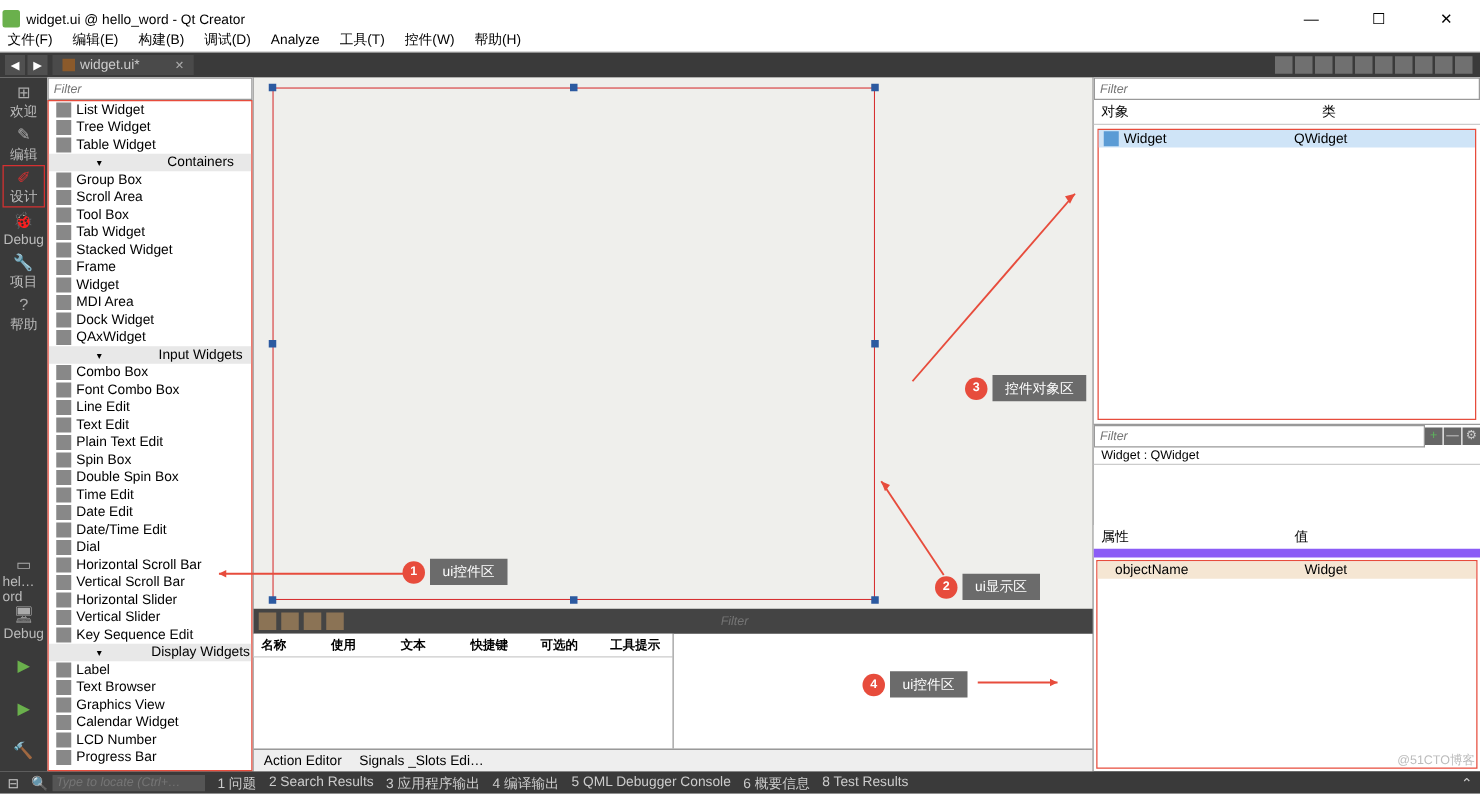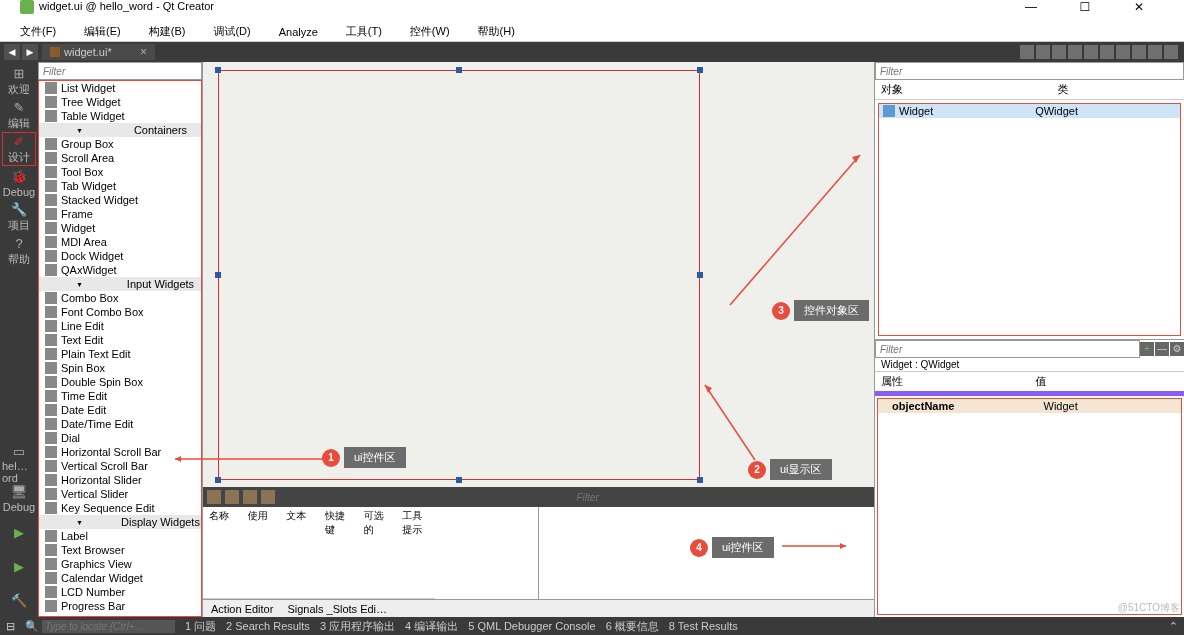--- a/index.html
+++ b/index.html
@@ -4,7 +4,7 @@
 <style>
 * { margin: 0; padding: 0; box-sizing: border-box; font-family: "Microsoft YaHei", Arial, sans-serif; font-size: 11px; }
 body { width: 1184px; height: 635px; background: #fff; overflow: hidden; position: relative; }
-.title-bar { height: 22px; background: #fff; display: flex; align-items: flex-start; padding: 0 20px; }
+.title-bar { height: 22px; background: #fff; display: flex; align-items: flex-end; padding: 0 2px; }
 .title-bar .app-icon { width: 14px; height: 14px; background: #6ab04c; border-radius: 2px; margin-right: 5px; }
 .title-bar .title { flex: 1; font-size: 11px; }
 .win-ctrl { display: flex; gap: 20px; margin-left: auto; padding-right: 8px;}

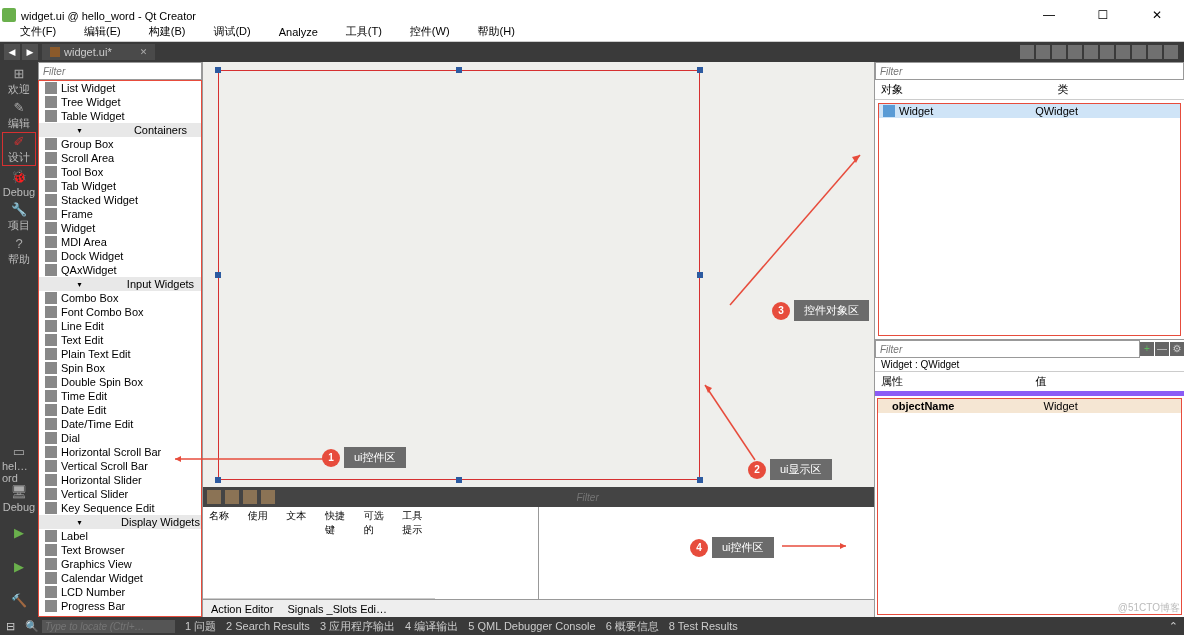--- a/index.html
+++ b/index.html
@@ -9,7 +9,7 @@
 .title-bar .title { flex: 1; font-size: 11px; }
 .win-ctrl { display: flex; gap: 20px; margin-left: auto; padding-right: 8px;}
 .win-btn { width: 34px; text-align: center; font-size: 12px; cursor: pointer; }
-.menu-bar { height: 20px; background: #fff; display: flex; align-items: center; padding: 0 20px; gap: 28px; border-bottom: 1px solid #ccc; text-align: center; }
+.menu-bar { height: 20px; background: #fff; display: flex; align-items: center; padding: 0 6px; gap: 16px; border-bottom: 1px solid #ccc; text-align: center; }
 .menu-item { font-size: 11px; cursor: pointer; }
 .tab-bar { height: 20px; background: #3a3a3a; display: flex; align-items: center; color: #ccc; }
 .back-fwd { display: flex; gap: 2px; padding: 0 4px; }

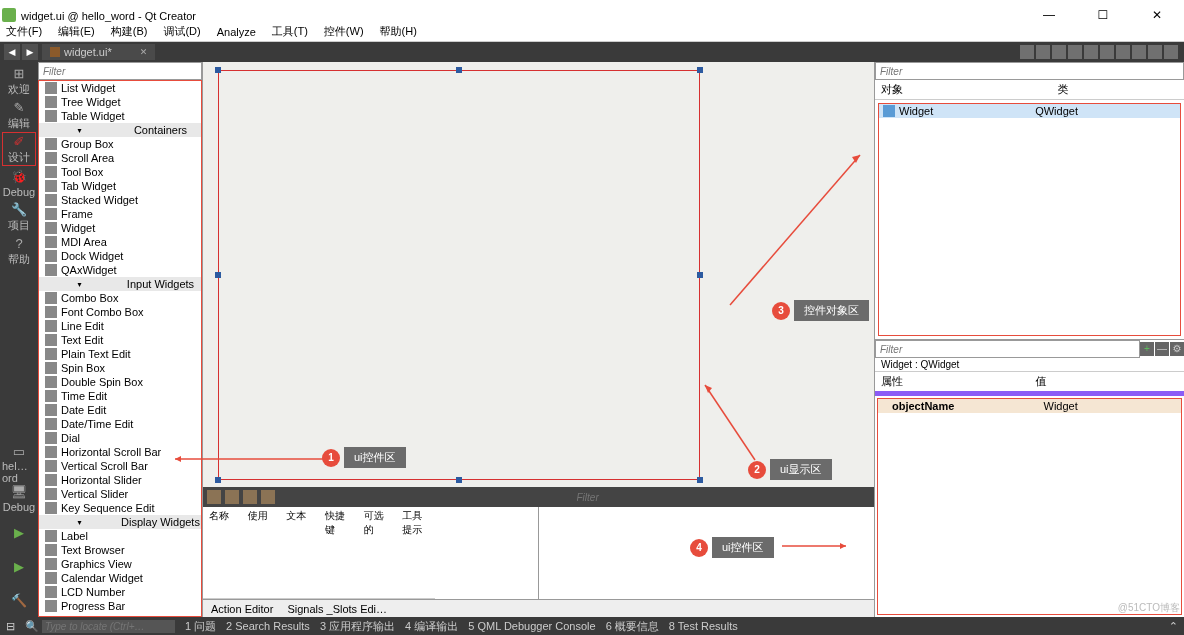--- a/index.html
+++ b/index.html
@@ -60,7 +60,7 @@
 .prop-filter-row .buttons { display: flex; gap: 1px; margin-left: auto; }
 .prop-filter-row .pbtn { width: 14px; height: 14px; background: #666; color: #5cb85c; font-size: 10px; text-align: center; cursor: pointer; line-height: 14px; }
 .prop-class { font-size: 10px; padding: 1px 6px; border-bottom: 1px solid #ccc; }
-.prop-hdr { display: flex; background: #fff; border-bottom: 5px solid #8b5cf6; font-size: 10px; }
+.prop-hdr { display: flex; background: #fff; border-bottom: 7px solid #8b5cf6; font-size: 10px; margin-top: 48px; }
 .prop-body { flex: 1; border: 1px solid #e74c3c; margin: 2px; overflow: hidden; }
 .prop-section { background: #a8a090; padding: 1px 6px; font-size: 10px; color: #fff;}
 .prop-section.alt { background: #b0a898; }

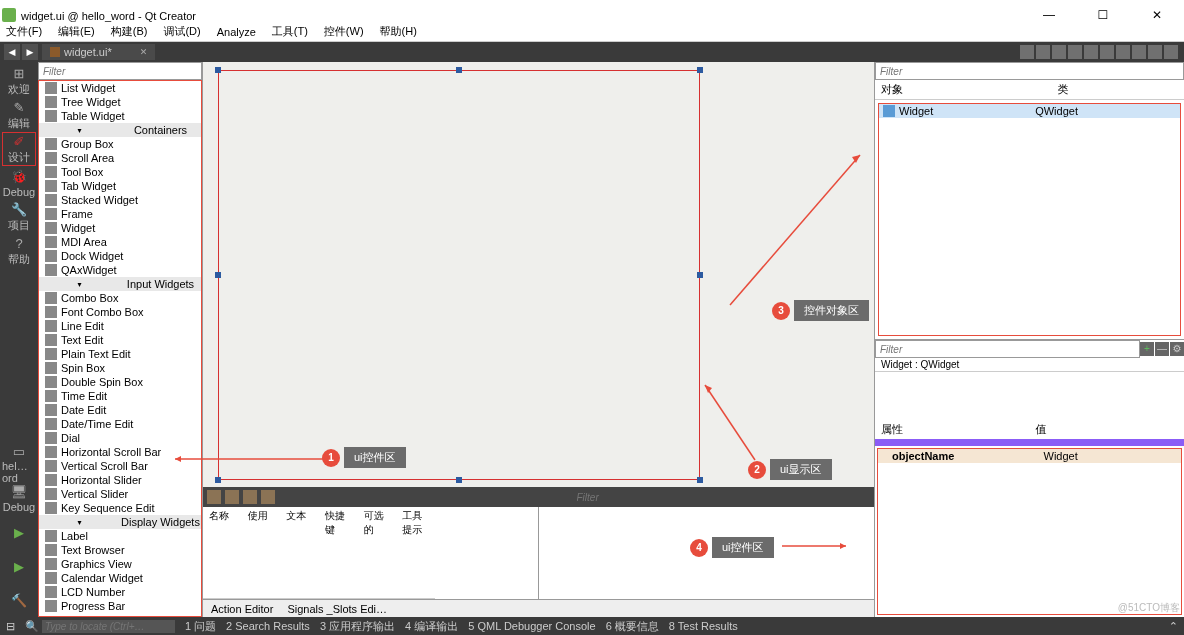--- a/index.html
+++ b/index.html
@@ -65,7 +65,7 @@
 .prop-section { background: #a8a090; padding: 1px 6px; font-size: 10px; color: #fff;}
 .prop-section.alt { background: #b0a898; }
 .prop-row { display: flex; background: #f5e6d3; font-size: 10px; }
-.prop-row .pname { flex: 1; padding: 1px 14px; font-weight: bold; }
+.prop-row .pname { flex: 1; padding: 1px 14px; }
 .prop-row .pval { flex: 1; padding: 1px 6px; }
 .status-bar { height: 18px; background: #3a3a3a; color: #ccc; display: flex; align-items: center; font-size: 10px; padding: 0 6px; gap: 10px; }
 .search-box { display: flex; align-items: center; gap: 3px; }

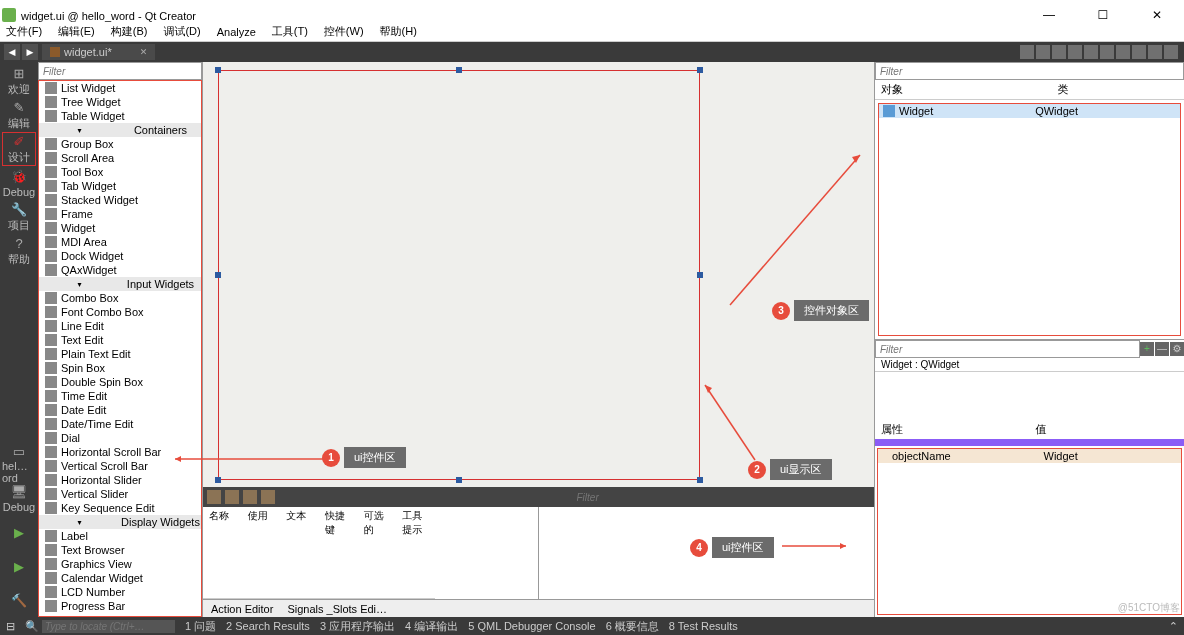--- a/index.html
+++ b/index.html
@@ -43,7 +43,7 @@
 .action-editor-bar { height: 20px; background: #444; display: flex; align-items: center; padding: 0 4px; gap: 4px; }
 .ae-icon { width: 14px; height: 14px; background: #8b7355; cursor: pointer; }
 .action-editor-main { flex: 1; background: #fff; display: flex; }
-.action-left { flex: 1; display: flex; flex-direction: row; }
+.action-left { flex: 1; display: flex; flex-direction: column; font-weight: bold; }
 .ae-headers { display: flex; background: #fff; border-bottom: 1px solid #ccc; }
 .ae-col { flex: 1; padding: 2px 6px; font-size: 10px; }
 .action-right { flex: 1; border-left: 1px solid #999; }

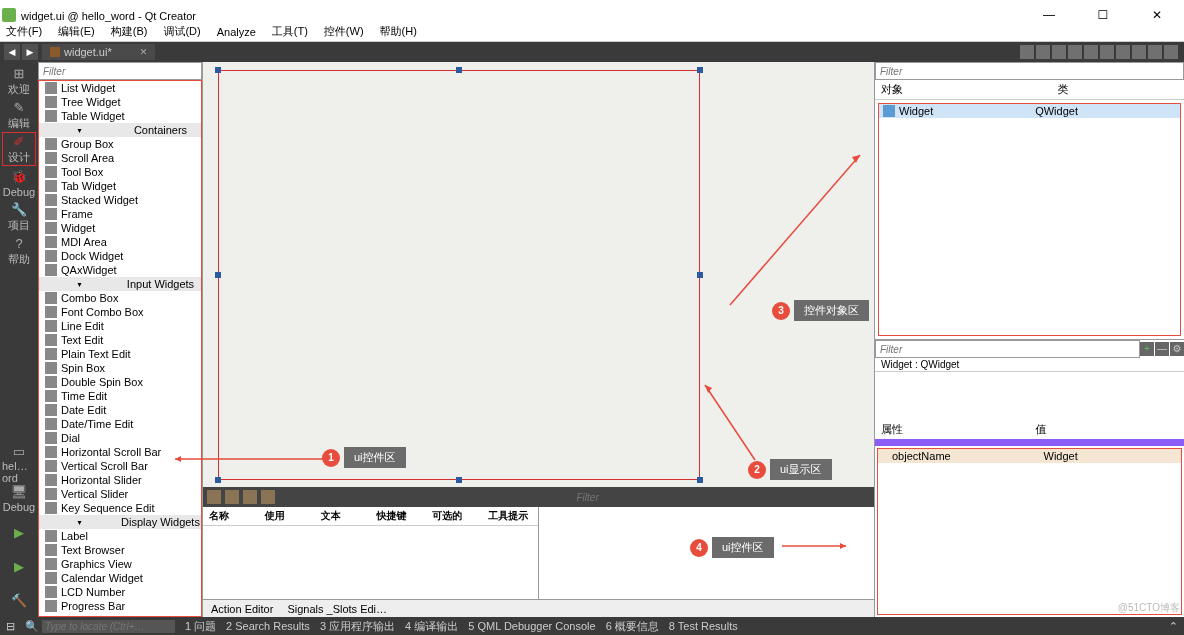--- a/index.html
+++ b/index.html
@@ -69,7 +69,7 @@
 .prop-row .pval { flex: 1; padding: 1px 6px; }
 .status-bar { height: 18px; background: #3a3a3a; color: #ccc; display: flex; align-items: center; font-size: 10px; padding: 0 6px; gap: 10px; }
 .search-box { display: flex; align-items: center; gap: 3px; }
-.search-box input { background: #555; border: none; color: #ccc; font-size: 10px; padding: 1px 3px; width: 133px; font-style: italic;}
+.search-box input { background: #555; border: none; color: #ccc; font-size: 10px; padding: 1px 3px; width: 122px; font-style: italic;}
 .status-item { cursor: pointer; }
 .annotation { position: absolute; display: flex; align-items: center; z-index: 100; }
 .anno-num { width: 18px; height: 18px; border-radius: 50%; background: #e74c3c; color: #fff; display: flex; align-items: center; justify-content: center; font-size: 10px; font-weight: bold; }

